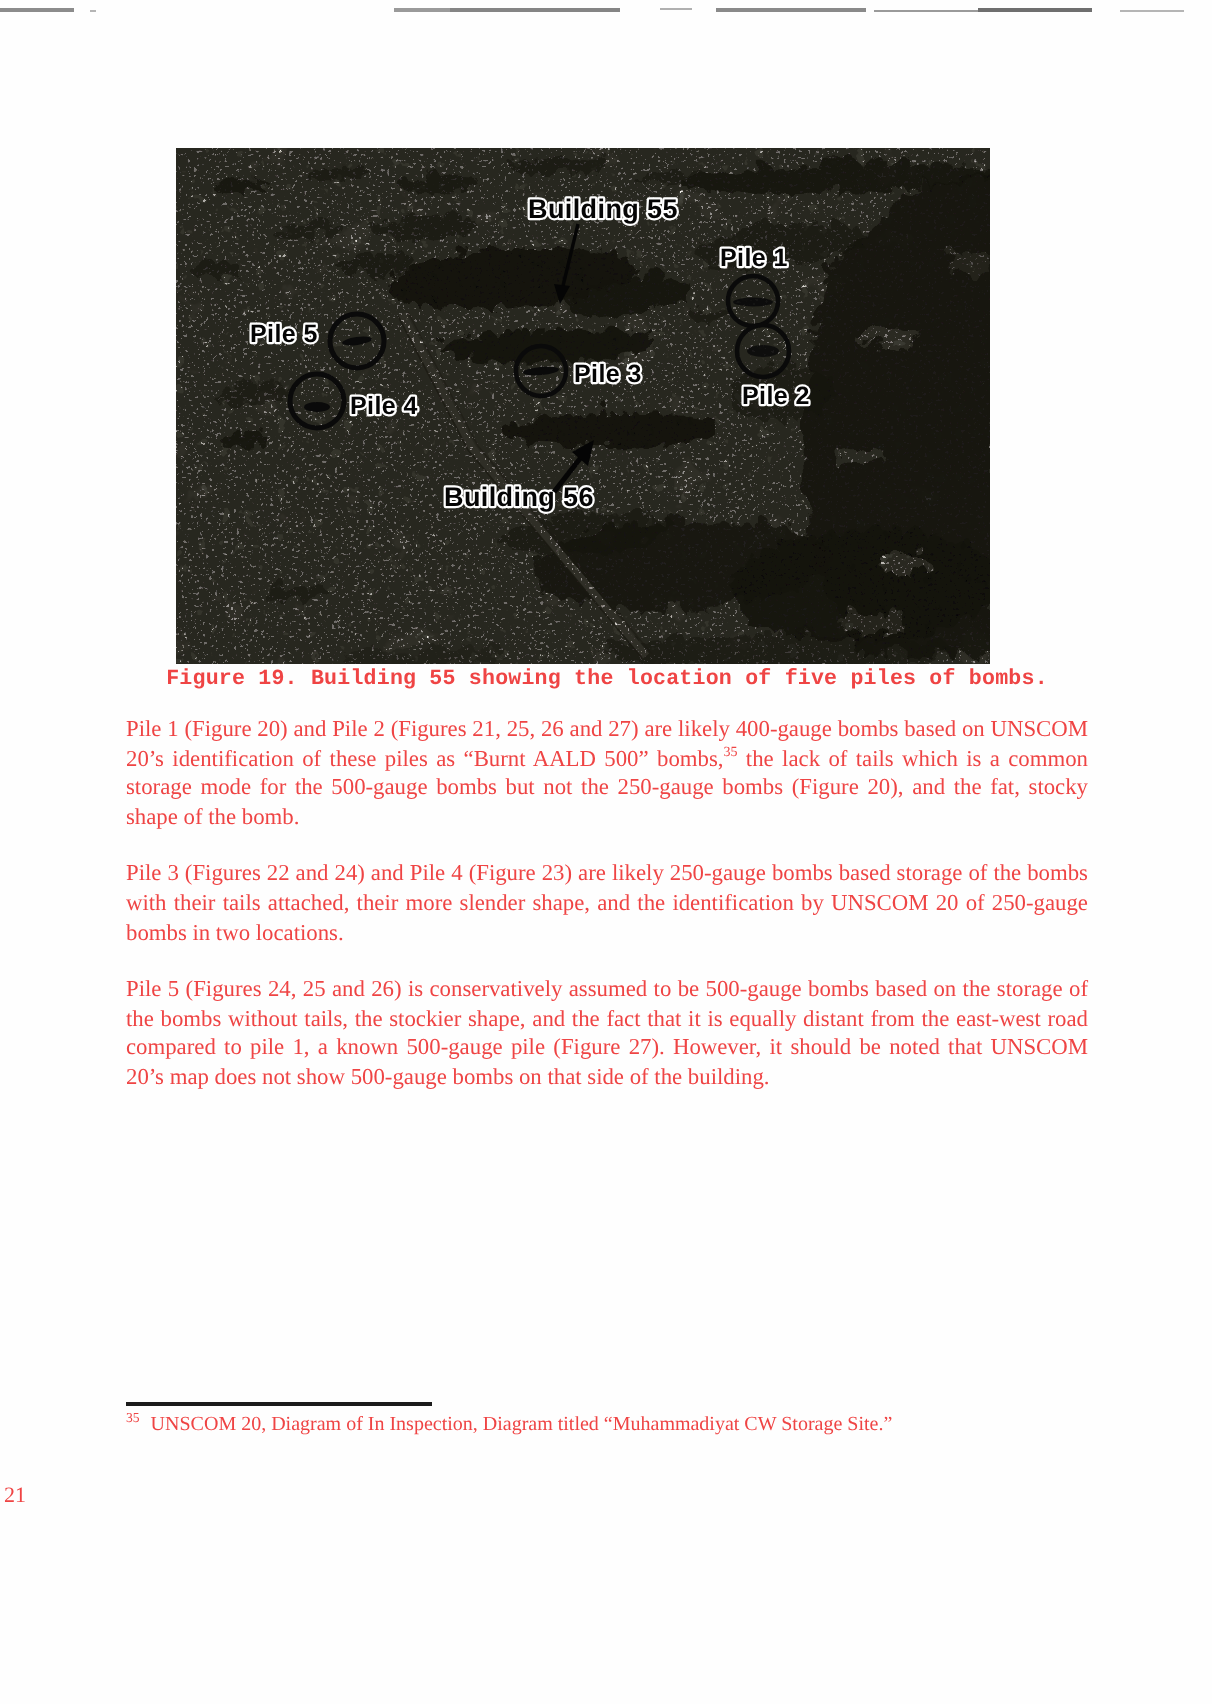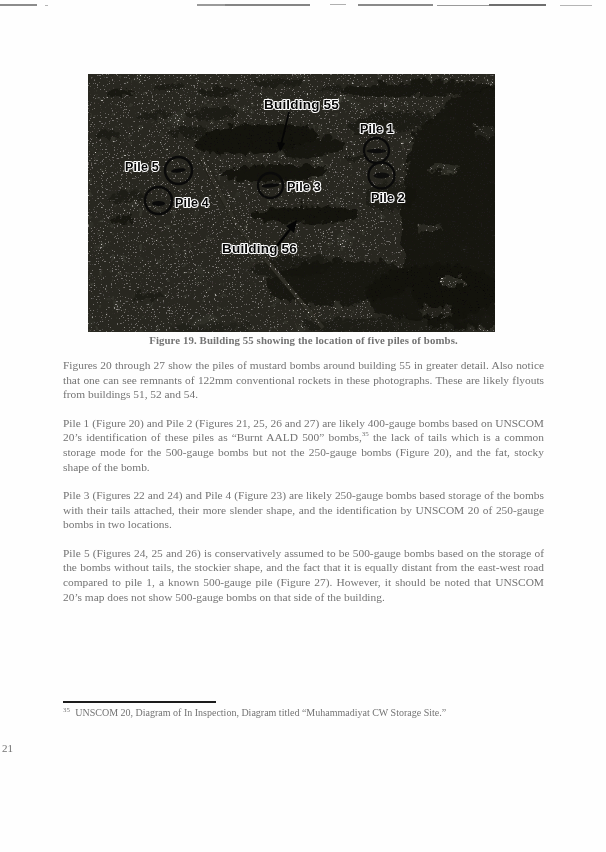--- a/index.html
+++ b/index.html
@@ -4,7 +4,7 @@
 <style>
   html,body{margin:0;padding:0;background:#ffffff;}
   .page{position:relative;width:606px;height:852px;background:#fefefdc0;background:#fefefe;
-        font-family:"Liberation Serif",serif;color:#737373;overflow:hidden;}
+        font-family:"Liberation Serif",serif;color:#ef4444;overflow:hidden;}
   .artifact{position:absolute;}
   .photo{position:absolute;left:88px;top:74px;width:407px;height:258px;margin:0;}
   .photo svg{display:block;}

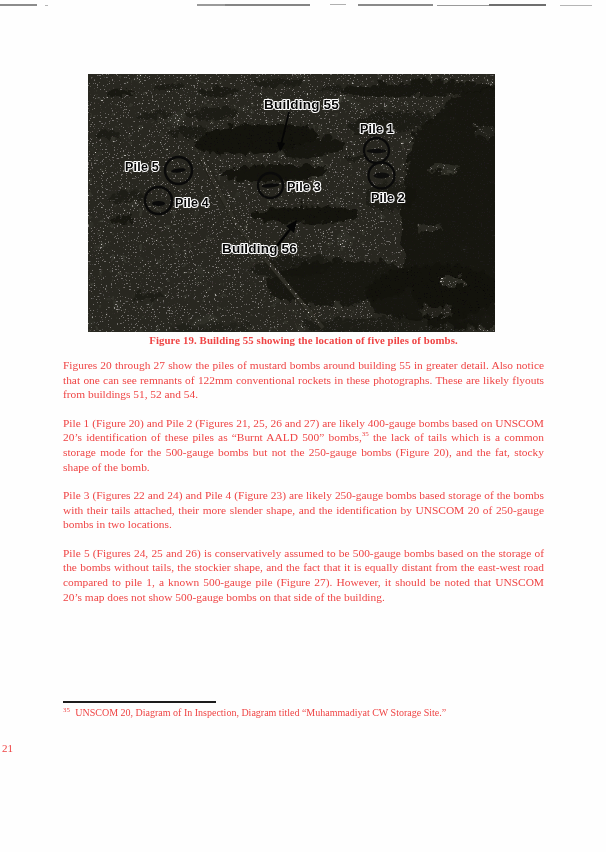--- a/index.html
+++ b/index.html
@@ -13,7 +13,7 @@
   .lbl-bldg{font-size:13.5px;letter-spacing:.2px;}
   .lbl-pile{font-size:12.5px;letter-spacing:.2px;}
   .caption{position:absolute;left:63px;top:334px;width:481px;text-align:center;
-           font-weight:bold;font-size:10.8px;letter-spacing:.1px;}
+           font-weight:bold;font-size:10.8px;letter-spacing:.1px;font-family:Liberation Mono, monospace;}
   .body-text{position:absolute;left:63px;top:358px;width:481px;font-size:11.4px;
              line-height:14.7px;text-align:justify;}
   .body-text p{margin:0 0 13.5px 0;}

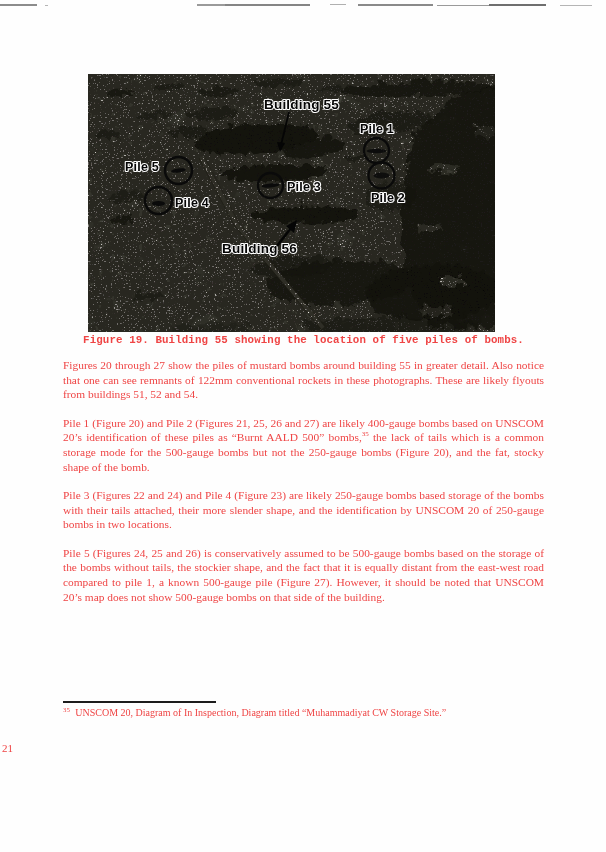--- a/index.html
+++ b/index.html
@@ -160,7 +160,6 @@
   <div class="caption">Figure 19.  Building 55 showing the location of five piles of bombs.</div>
 
   <div class="body-text">
-    <p>Figures 20 through 27 show the piles of mustard bombs around building 55 in greater detail. Also notice that one can see remnants of 122mm conventional rockets in these photographs. These are likely flyouts from buildings 51, 52 and 54.</p>
     <p><span>Pile 1 (Figure 20) and Pile 2 (Figures 21, 25, 26 and 27) are likely 400-gauge bombs based on UNSCOM 20’s identification of these piles as “Burnt AALD 500” bombs,</span><sup>35</sup><span> the lack of tails which is a common storage mode for the 500-gauge bombs but not the 250-gauge bombs (Figure 20), and the fat, stocky shape of the bomb.</span></p>
     <p>Pile 3 (Figures 22 and 24) and Pile 4 (Figure 23) are likely 250-gauge bombs based storage of the bombs with their tails attached, their more slender shape, and the identification by UNSCOM 20 of 250-gauge bombs in two locations.</p>
     <p>Pile 5 (Figures 24, 25 and 26) is conservatively assumed to be 500-gauge bombs based on the storage of the bombs without tails, the stockier shape, and the fact that it is equally distant from the east-west road compared to pile 1, a known 500-gauge pile (Figure 27).  However, it should be noted that UNSCOM 20’s map does not show 500-gauge bombs on that side of the building.</p>

